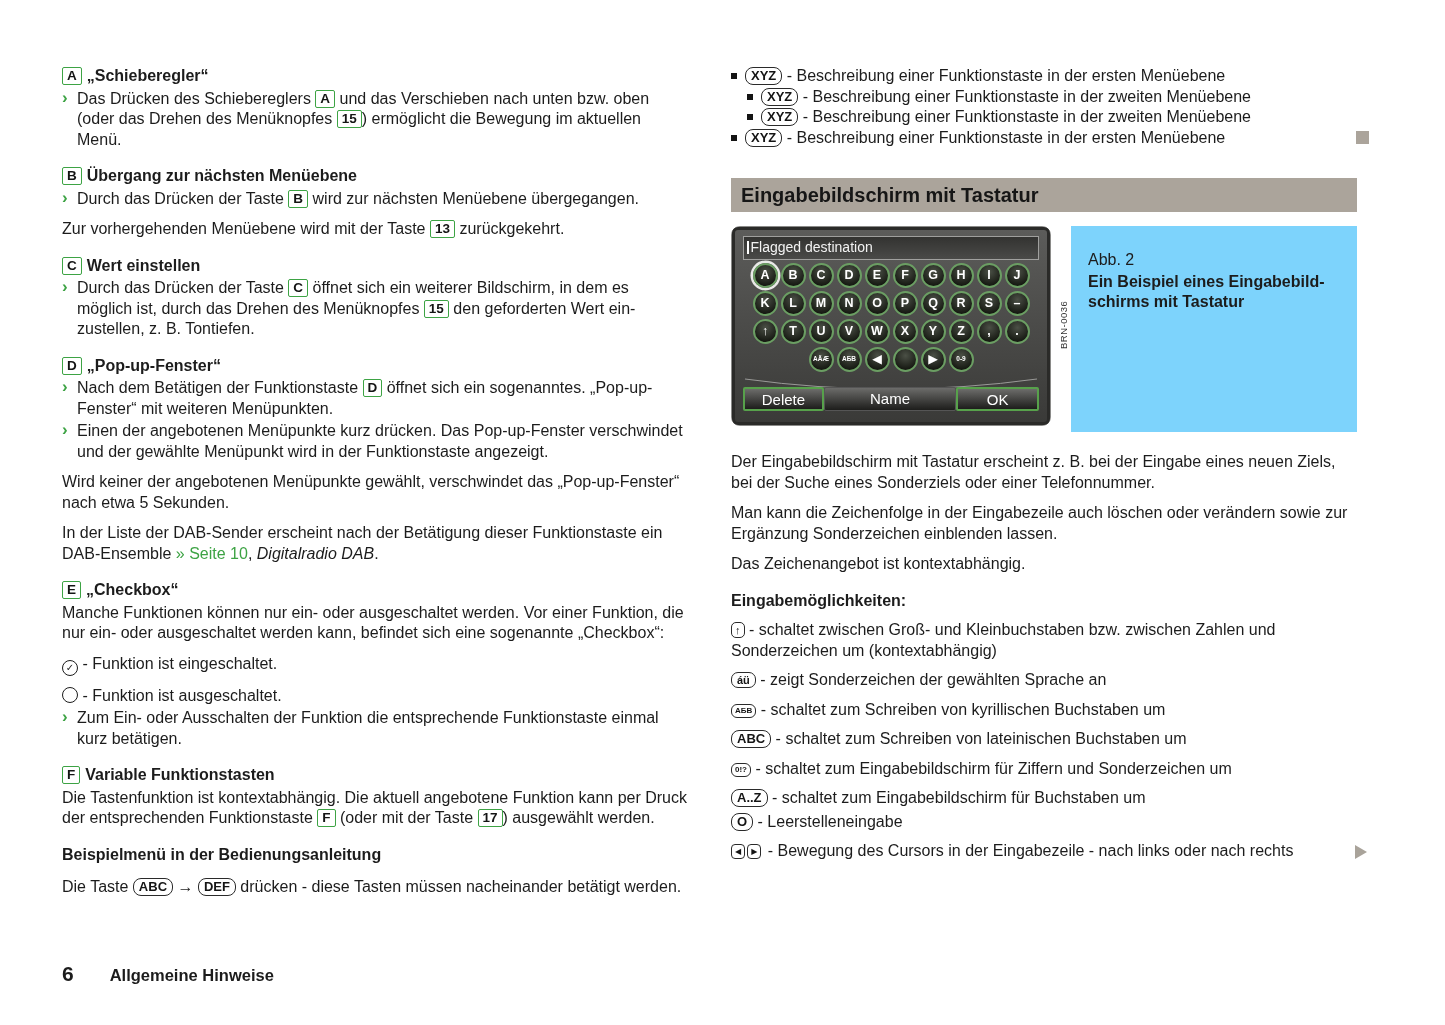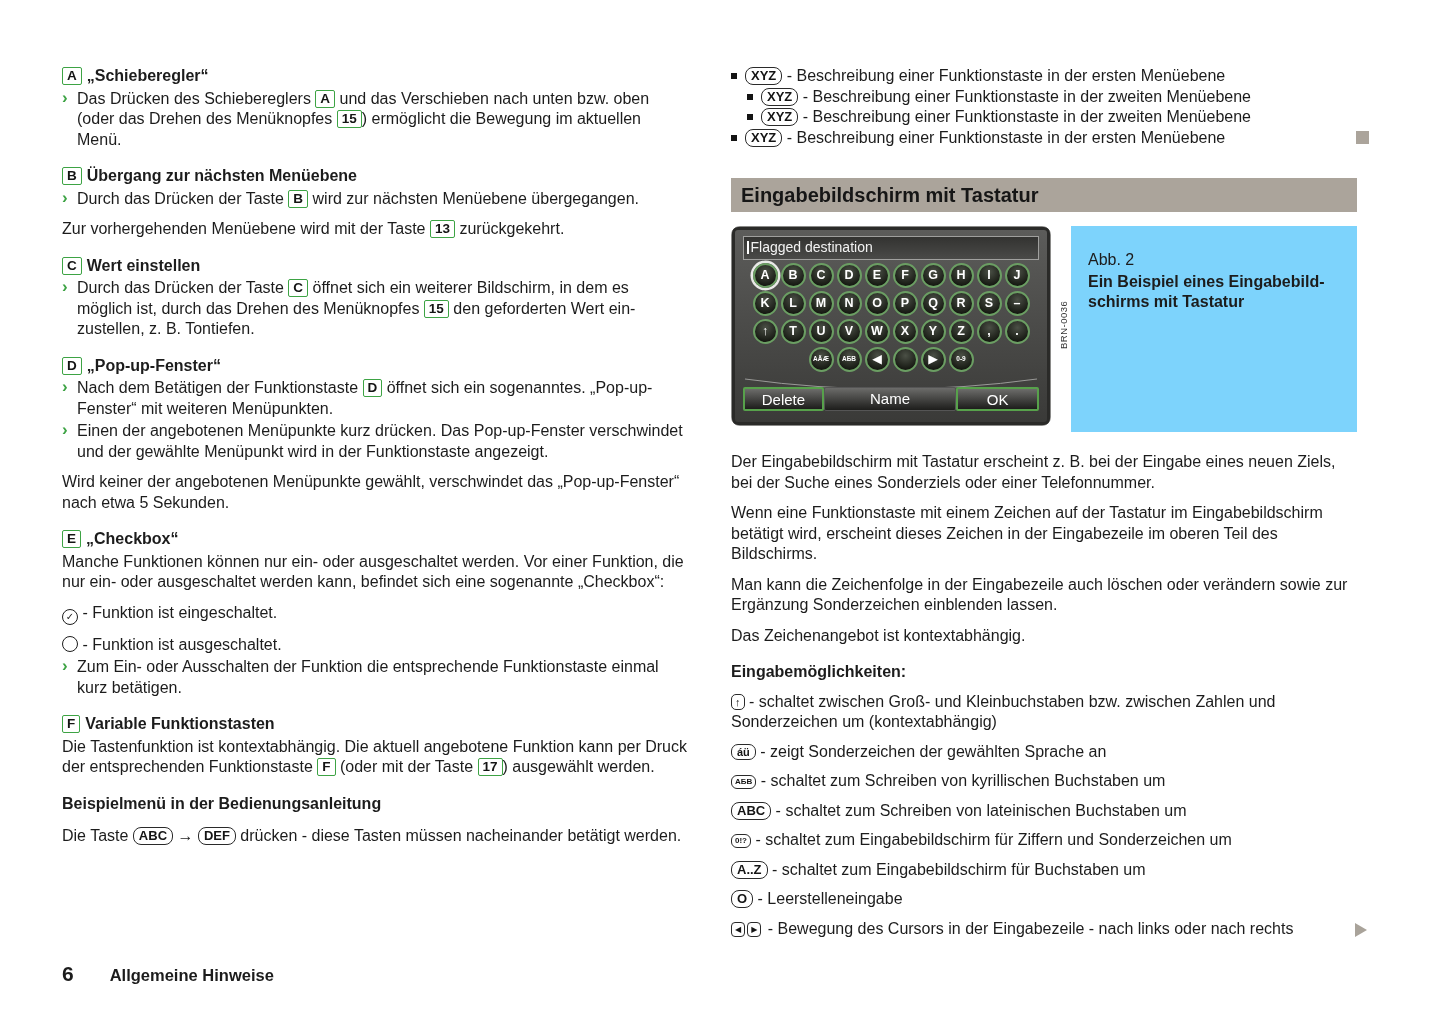--- a/index.html
+++ b/index.html
@@ -203,7 +203,6 @@
 
     <div id="right-paras">
         <div class="para" style="margin-top: 20px;">Der Eingabebildschirm mit Tastatur erscheint z. B. bei der Eingabe eines neuen Ziels, bei der Suche eines Sonderziels oder einer Telefonnummer.</div>
-        <div class="para">Wenn eine Funktionstaste mit einem Zeichen auf der Tastatur im Eingabebild­schirm betätigt wird, erscheint dieses Zeichen in der Eingabezeile im oberen Teil des Bildschirms.</div>
         <div class="para">Man kann die Zeichenfolge in der Eingabezeile auch löschen oder verändern so­wie zur Ergänzung Sonderzeichen einblenden lassen.</div>
         <div class="para">Das Zeichenangebot ist kontextabhängig.</div>
       </div>

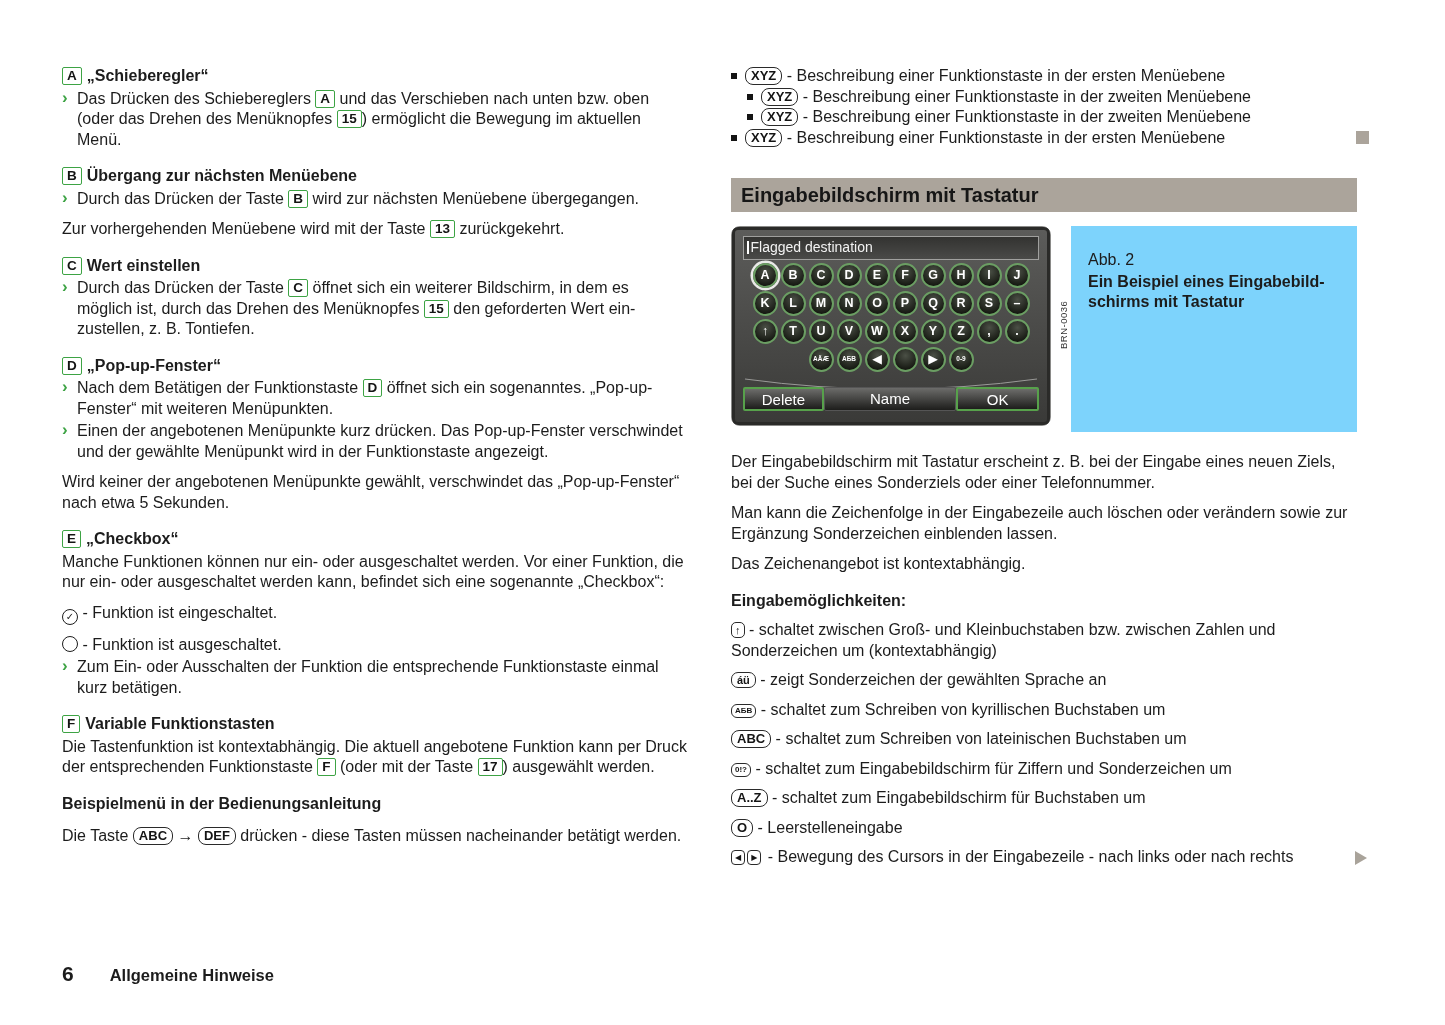--- a/index.html
+++ b/index.html
@@ -106,6 +106,7 @@
       <div class="bullet"><span class="chev">›</span>Nach dem Betätigen der Funktionstaste <span class="gkey">D</span> öffnet sich ein sogenanntes. „Pop-up-Fenster“ mit weiteren Menüpunkten.</div>
       <div class="bullet"><span class="chev">›</span>Einen der angebotenen Menüpunkte kurz drücken. Das Pop-up-Fenster ver­schwindet und der gewählte Menüpunkt wird in der Funktionstaste angezeigt.</div>
       <div class="para">Wird keiner der angebotenen Menüpunkte gewählt, verschwindet das „Pop-up-Fenster“ nach etwa 5 Sekunden.</div>
+      <div class="para">In der Liste der DAB-Sender erscheint nach der Betätigung dieser Funktionstaste ein DAB-Ensemble <span class="link">» Seite 10</span>, <span class="it">Digitalradio DAB</span>.</div>
       <div class="sec sec-head"><span class="gkey">E</span><span class="title">„Checkbox“</span></div>
       <div class="para0" style="margin-top: 0px;">Manche Funktionen können nur ein- oder ausgeschaltet werden. Vor einer Funk­tion, die nur ein- oder ausgeschaltet werden kann, befindet sich eine sogenannte „Checkbox“:</div>
       <div class="para"><span class="ick">✓</span> - Funktion ist eingeschaltet.</div>

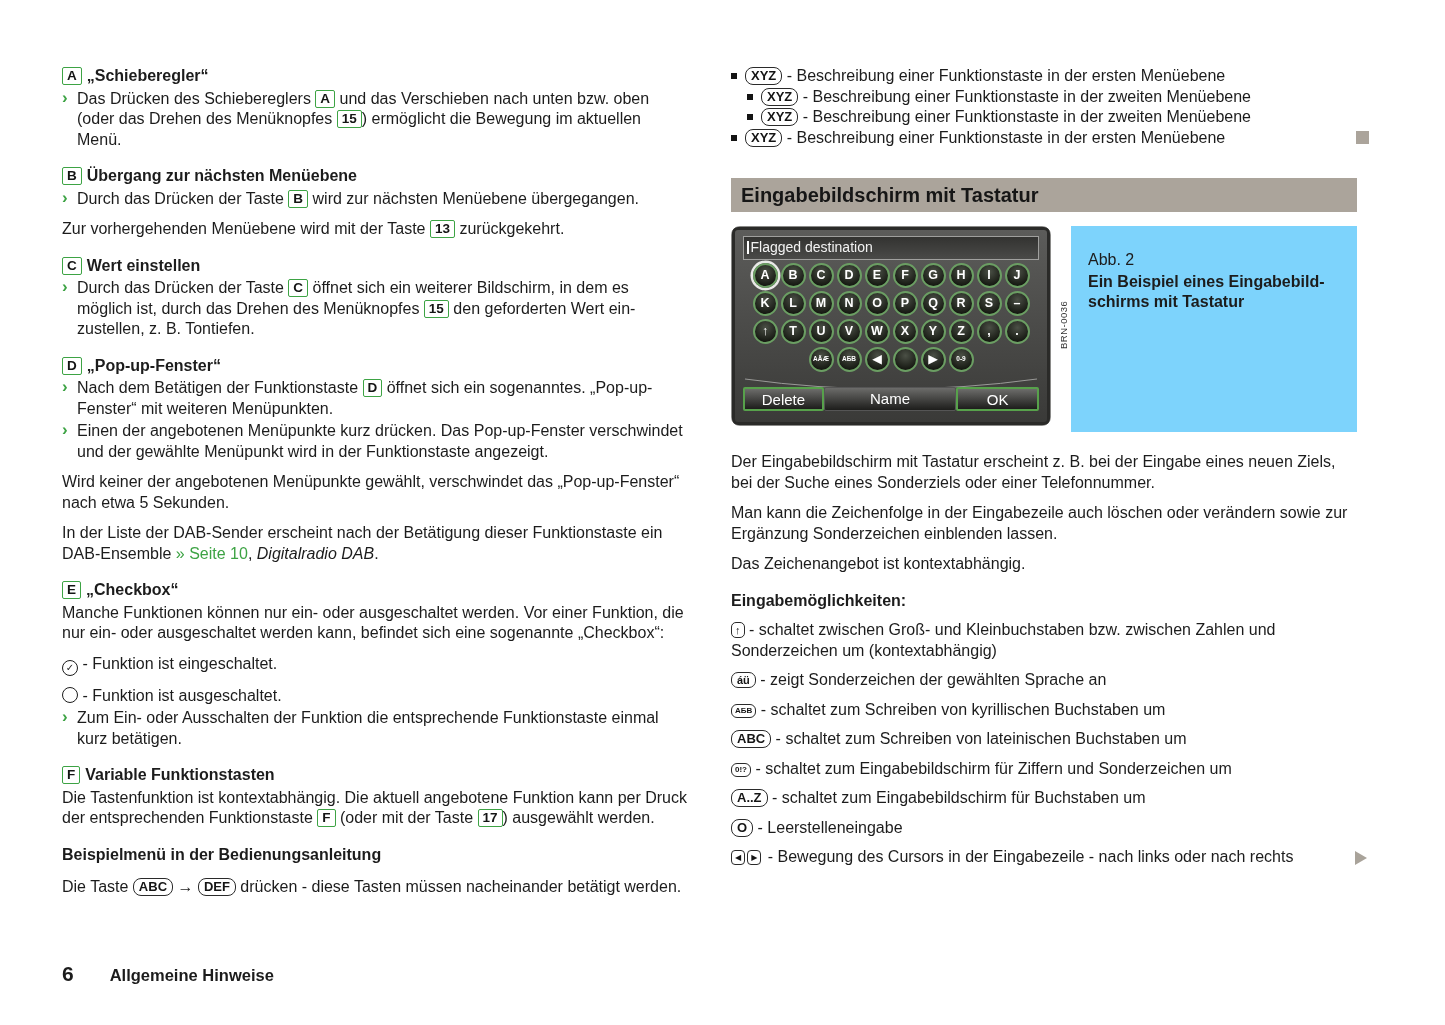--- a/index.html
+++ b/index.html
@@ -215,7 +215,7 @@
         <div class="para xyz-flat" style="margin-top: 9px; position: relative;"><span class="pill">ABC</span> - schaltet zum Schreiben von lateinischen Buchstaben um</div>
         <div class="para xyz-flat" style="margin-top: 9px; position: relative;"><span class="pill spill">0!?</span> - schaltet zum Eingabebildschirm für Ziffern und Sonderzeichen um</div>
         <div class="para xyz-flat" style="margin-top: 9px; position: relative;"><span class="pill">A..Z</span> - schaltet zum Eingabebildschirm für Buchstaben um</div>
-        <div class="para xyz-flat" style="margin-top: 9px; position: relative;"><span class="pill">O</span> - Leerstelleneingabe</div>
+        <div class="para xyz-flat" style="margin-top: 3px; position: relative;"><span class="pill">O</span> - Leerstelleneingabe</div>
         <div class="para xyz-flat" style="margin-top: 9px; position: relative;"><span class="pill tripill">◀</span><span class="pill tripill">▶</span> - Bewegung des Cursors in der Eingabezeile - nach links oder nach rechts<span class="endtri"></span></div>
       </div>
   </div>

